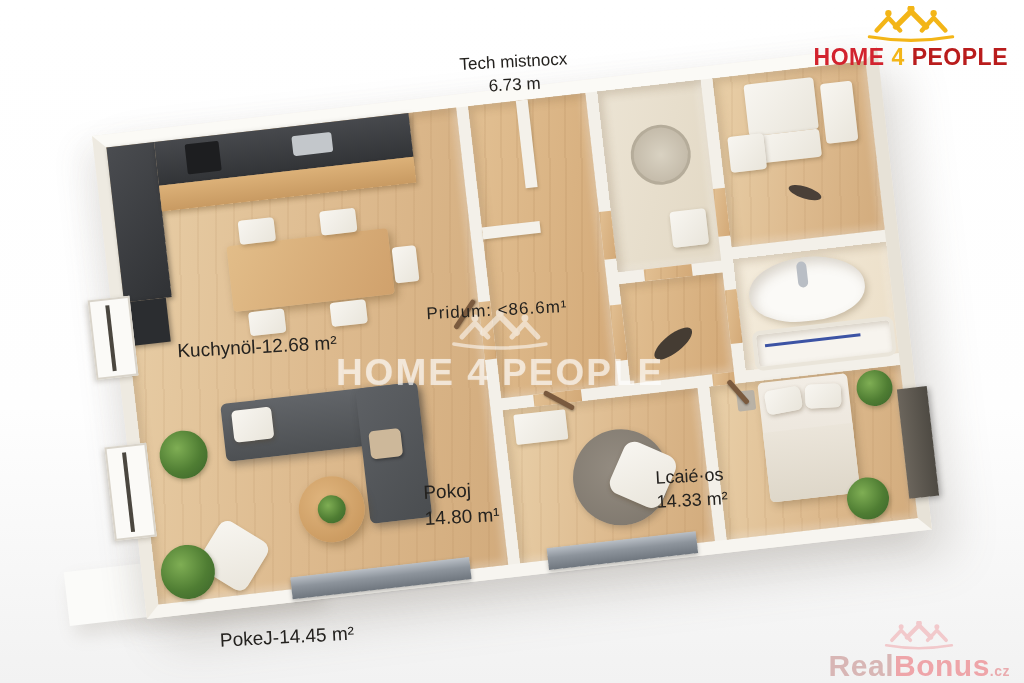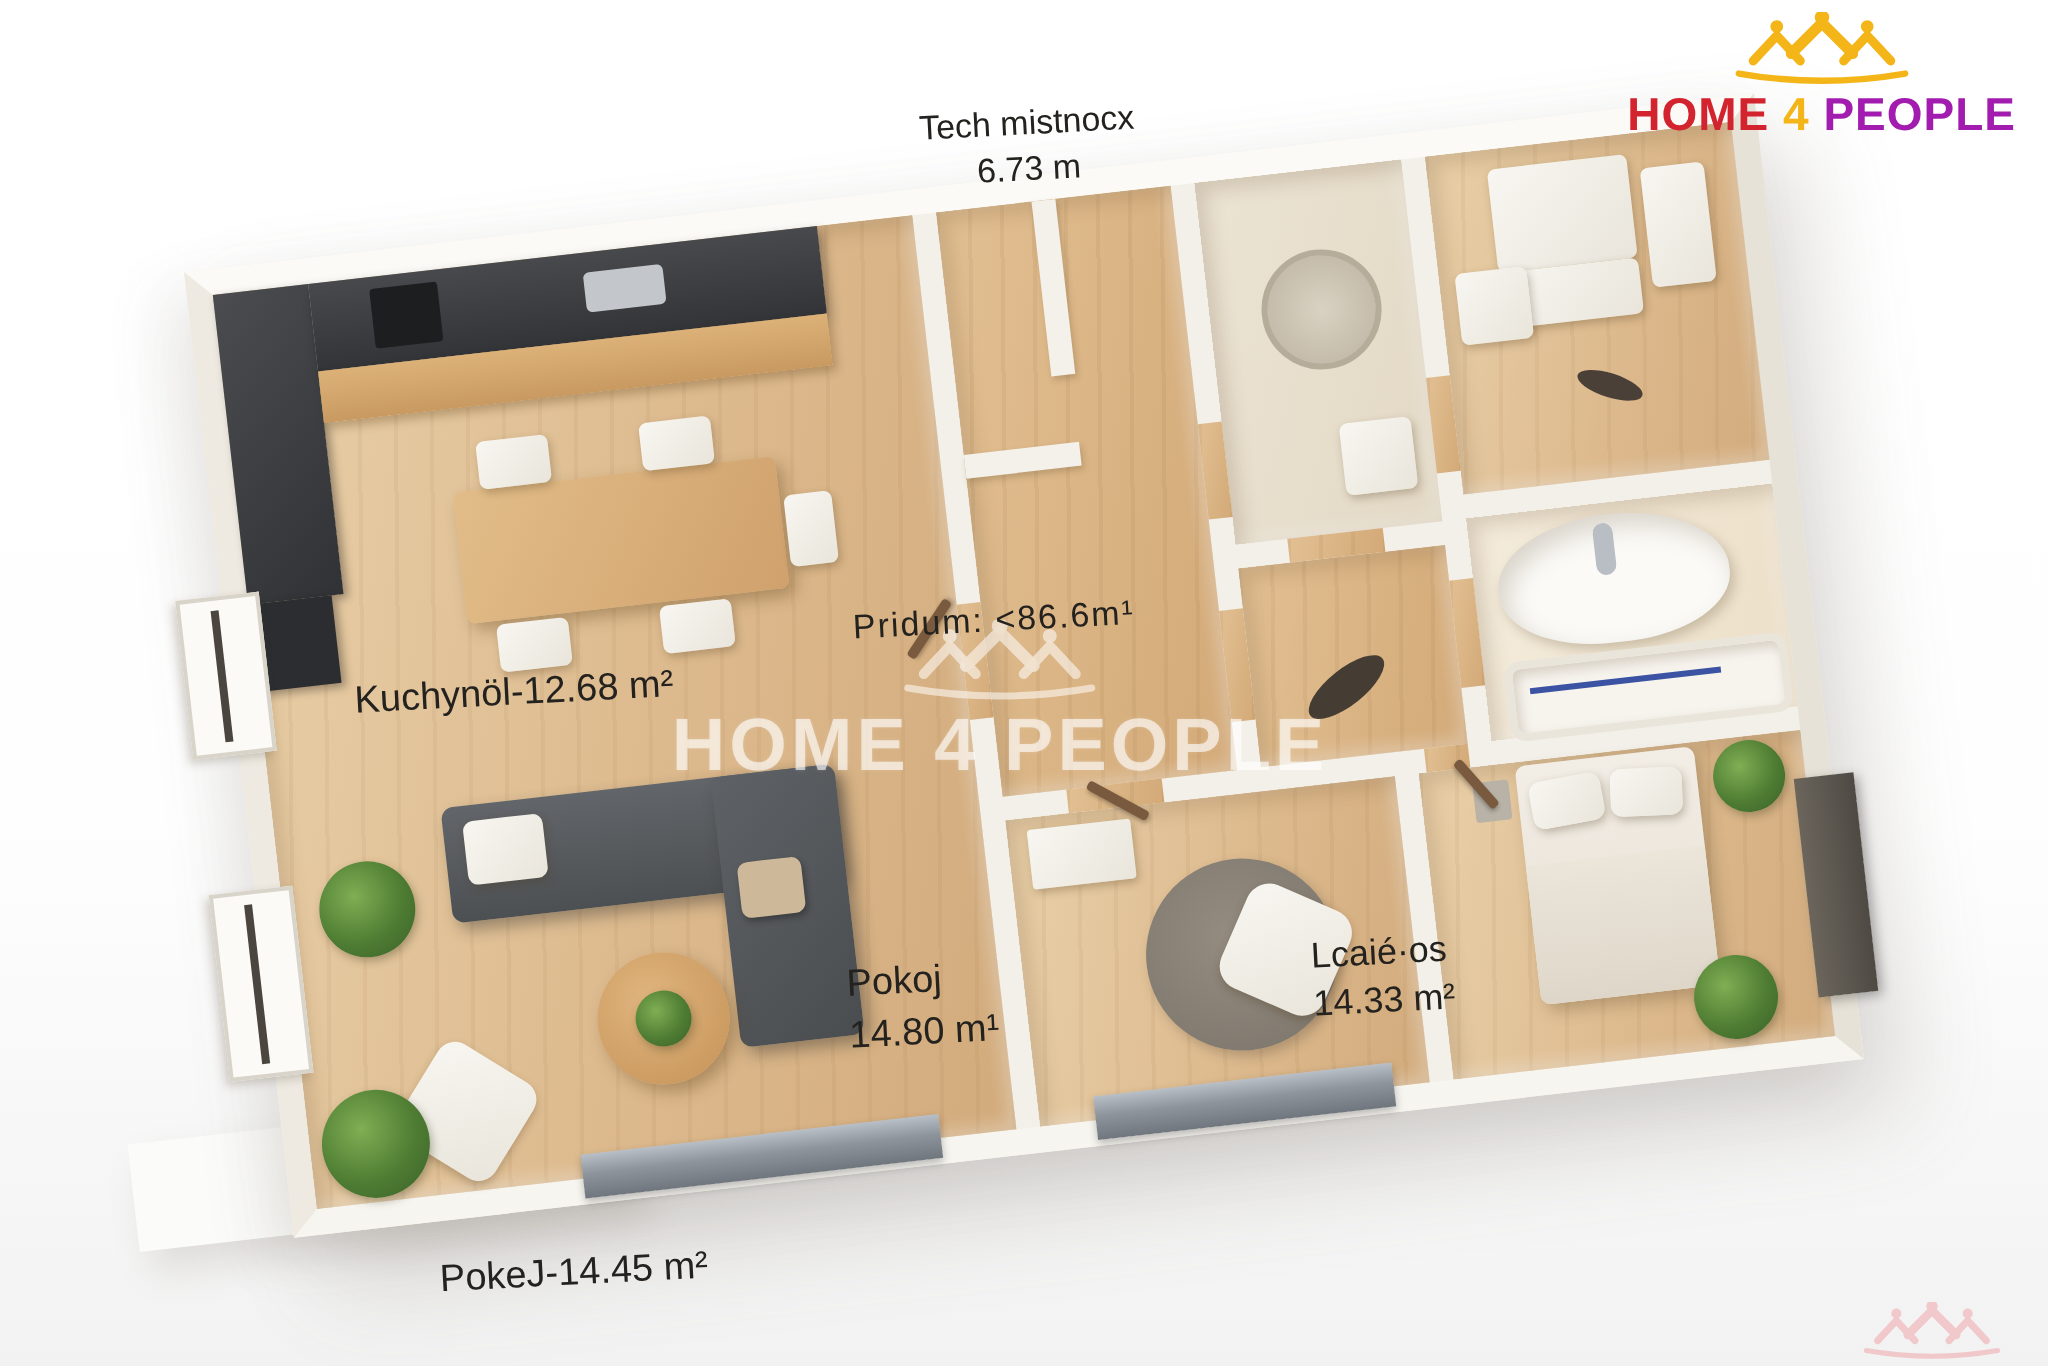--- a/index.html
+++ b/index.html
@@ -204,7 +204,7 @@
   <div class="logo-text">
     <span style="color:#d2232e">HOME</span>
     <span style="color:#f3b517">4</span>
-    <span style="color:#a21caf">PEOPLE</span>
+    <span style="color:#b91c1c">PEOPLE</span>
   </div>
 </div>
 

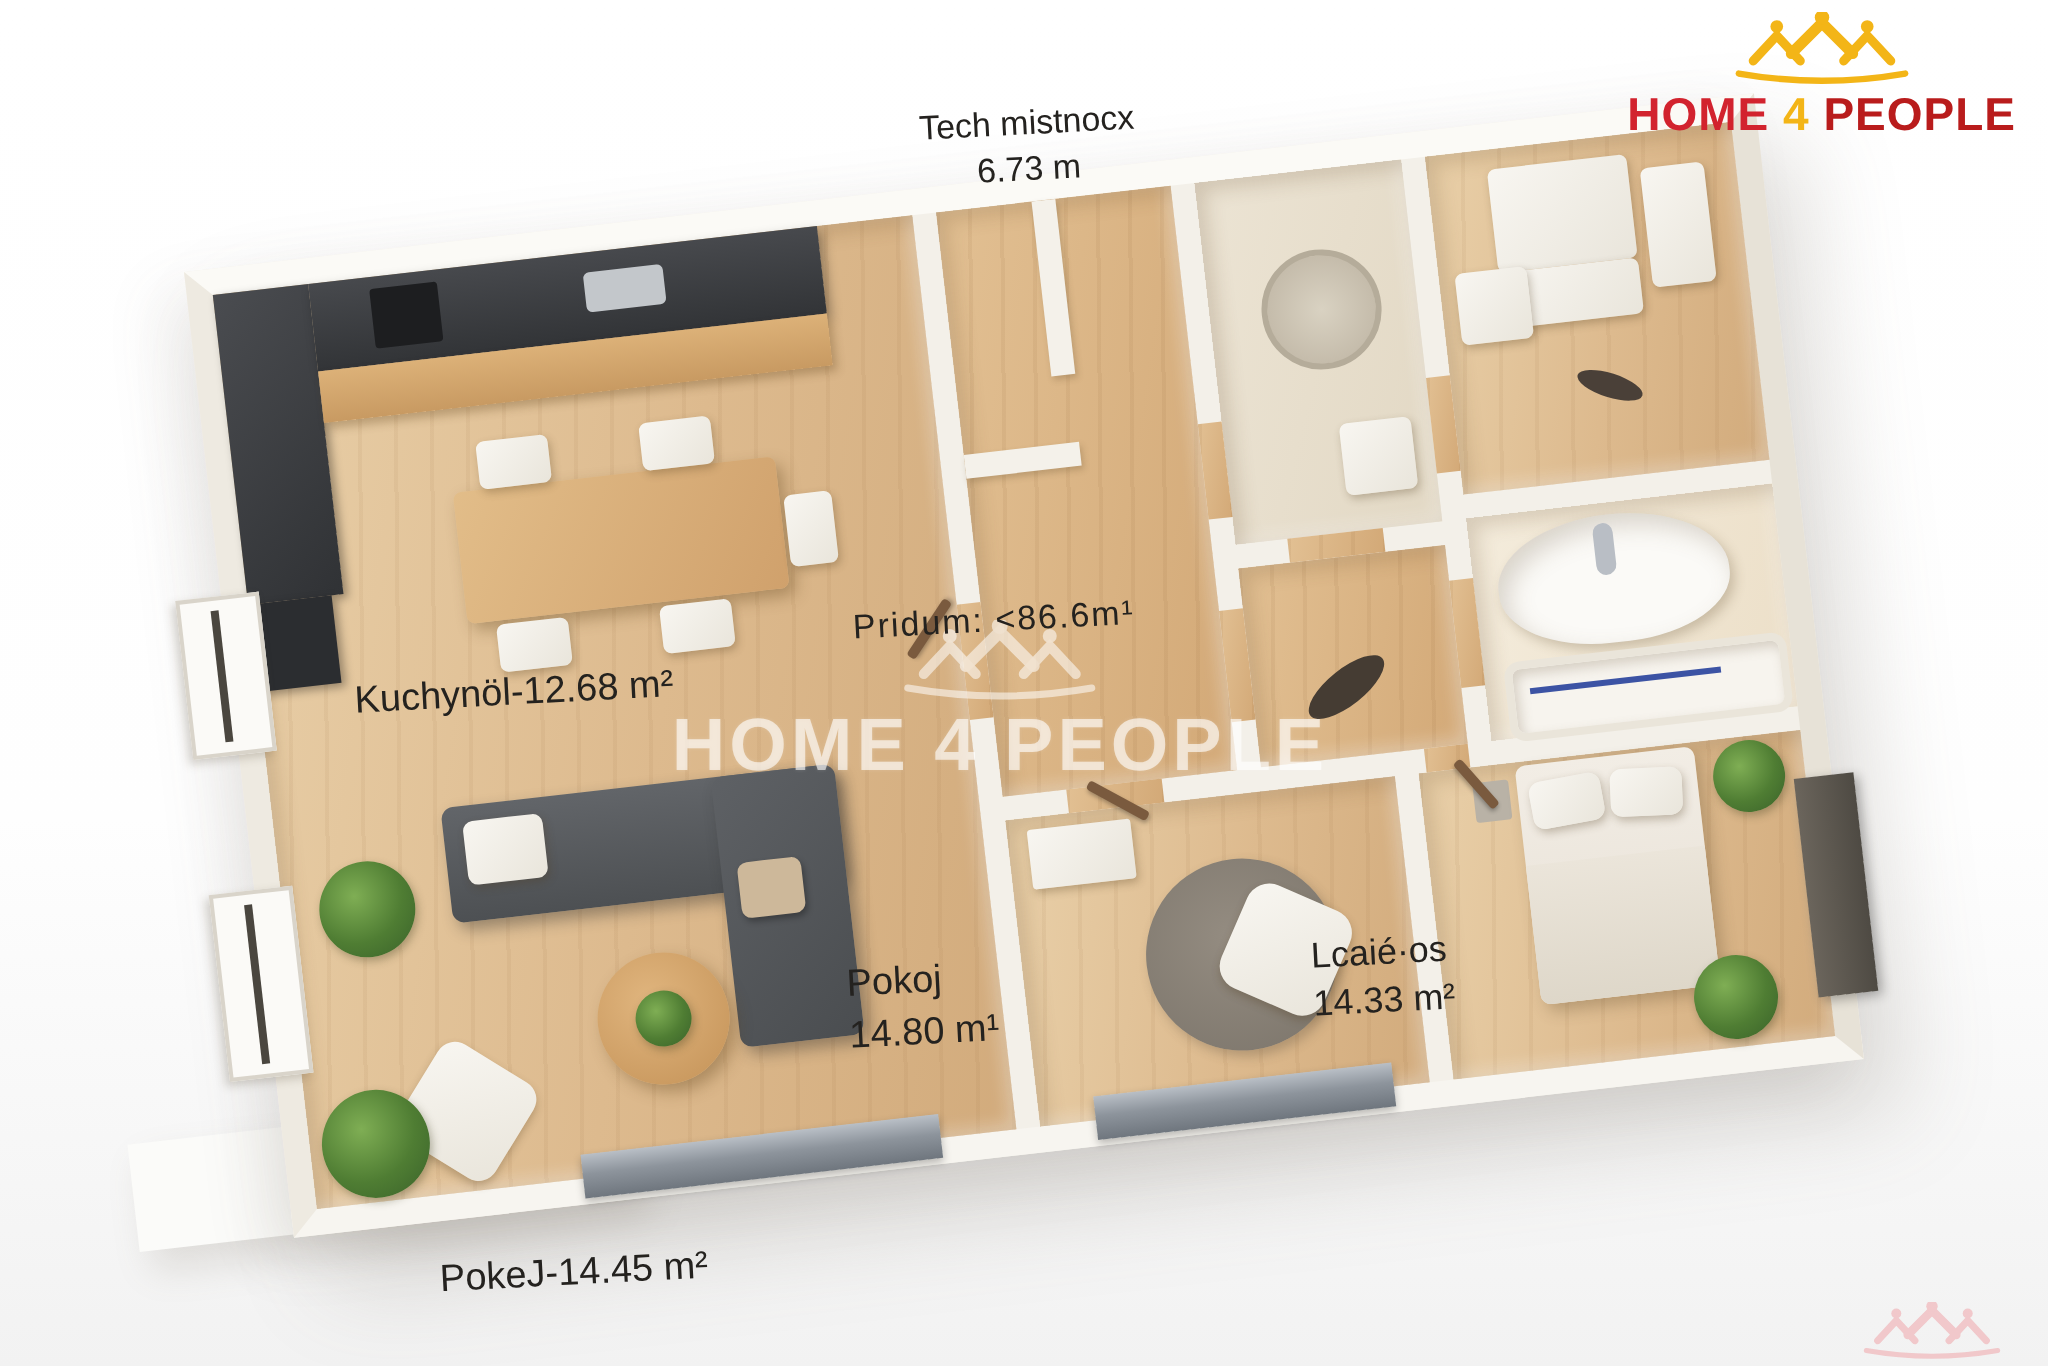--- a/index.html
+++ b/index.html
@@ -222,6 +222,9 @@
         <circle cx="85" cy="8" r="3.5"></circle>
       </g>
   </svg>
+  <div class="rb-text">
+    <span style="color:#d2a8a6">Real</span><span style="color:#ee9297">Bonus</span><span style="color:#e89a9e;font-size:14px;">.cz</span>
+  </div>
 </div>
 
 </body></html>

